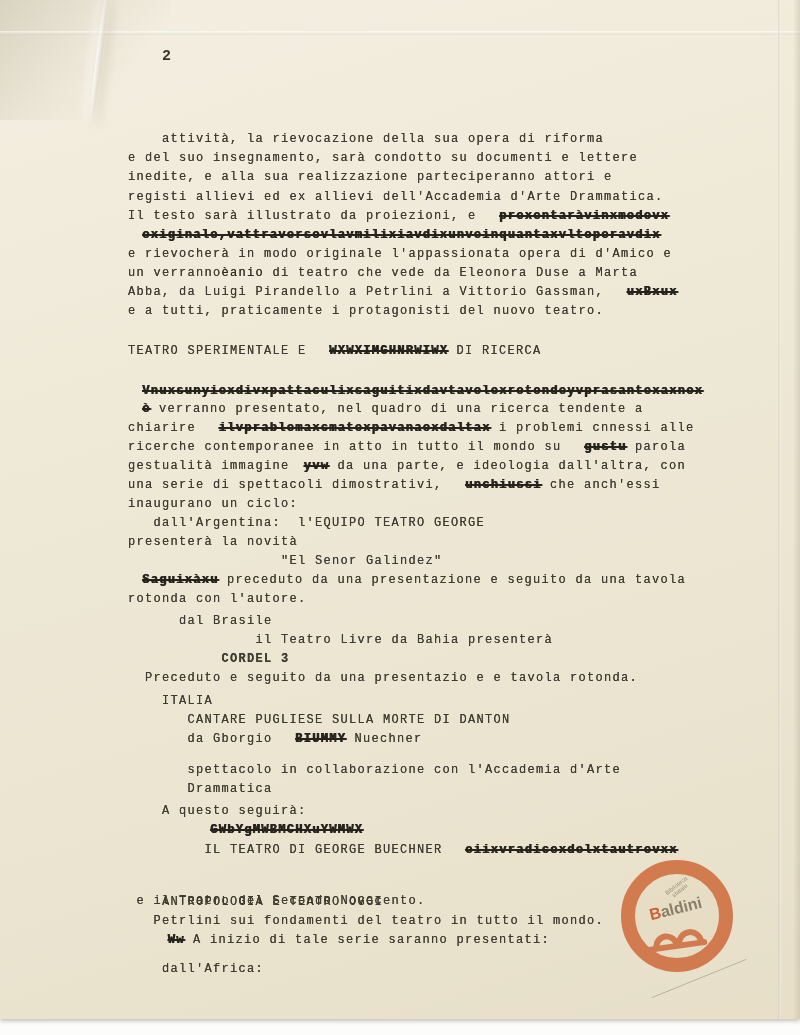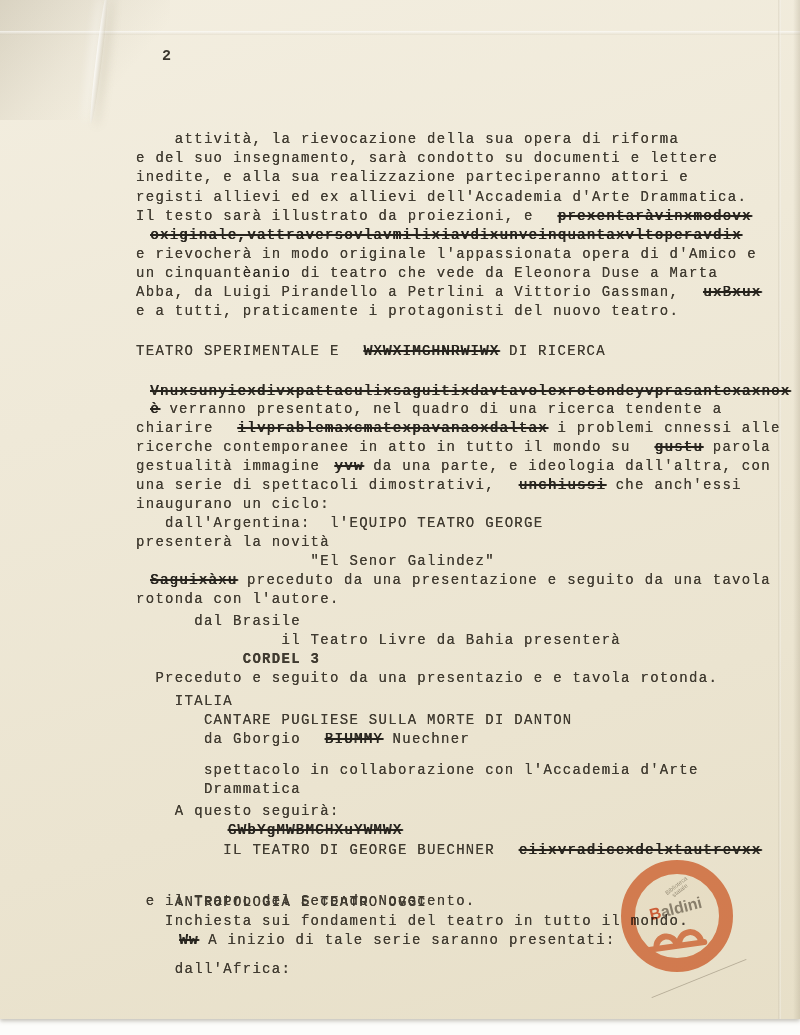--- a/index.html
+++ b/index.html
@@ -27,7 +27,7 @@
   .page-number{position:absolute;left:162px;top:48px;font-size:15px;font-weight:700;
         color:#3a362e;letter-spacing:1px;}
   .doc{position:absolute;left:124px;top:0;width:660px;color:#403b31;}
-  .line{position:absolute;left:12px;white-space:pre;font-size:14px;line-height:17px;
+  .line{position:absolute;left:4px;white-space:pre;font-size:12px;line-height:17px;
         letter-spacing:1.3px;text-shadow:0 0 .6px rgba(58,52,40,.85);}
   .seg-n{}
   .seg-b{font-weight:400;color:#2c2822;}

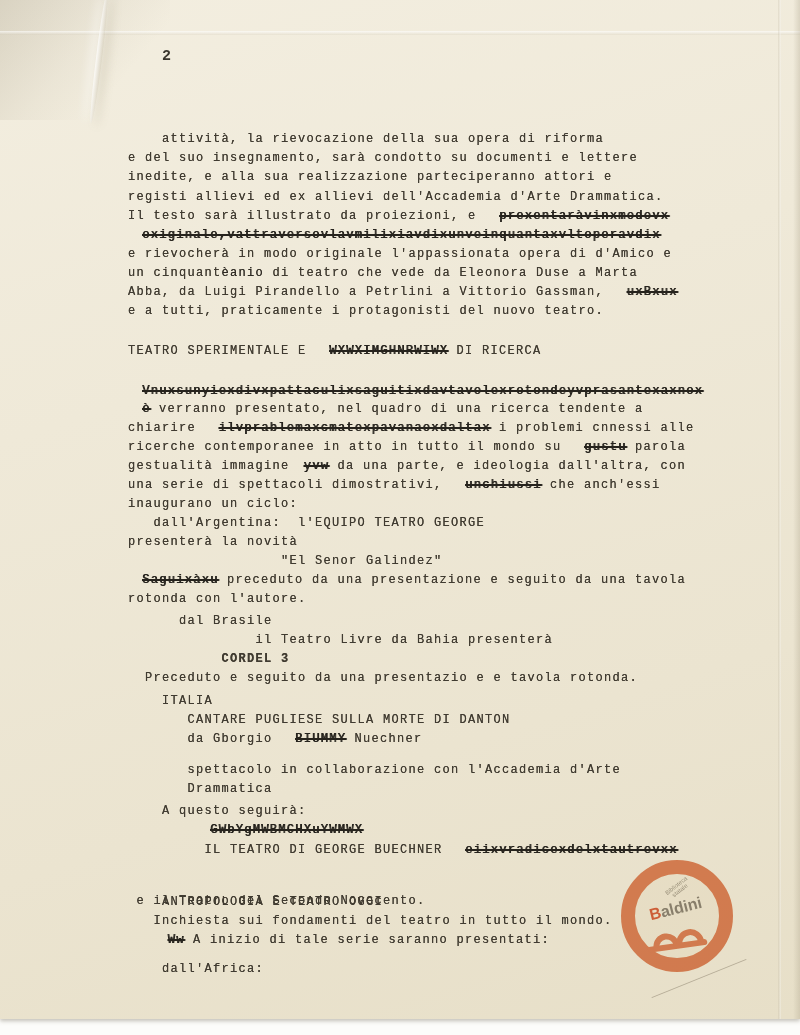--- a/index.html
+++ b/index.html
@@ -31,7 +31,7 @@
         letter-spacing:1.3px;text-shadow:0 0 .6px rgba(58,52,40,.85);}
   .seg-n{}
   .seg-b{font-weight:400;color:#2c2822;}
-  .seg-x{font-weight:400;color:#26231d;text-decoration:line-through;
+  .seg-x{font-weight:700;color:#26231d;text-decoration:line-through;
          text-decoration-thickness:2px;text-shadow:.7px 0 0 #26231d;padding-left:14px;}
   
   .stamp{position:absolute;left:621px;top:860px;width:112px;height:112px;border-radius:50%;

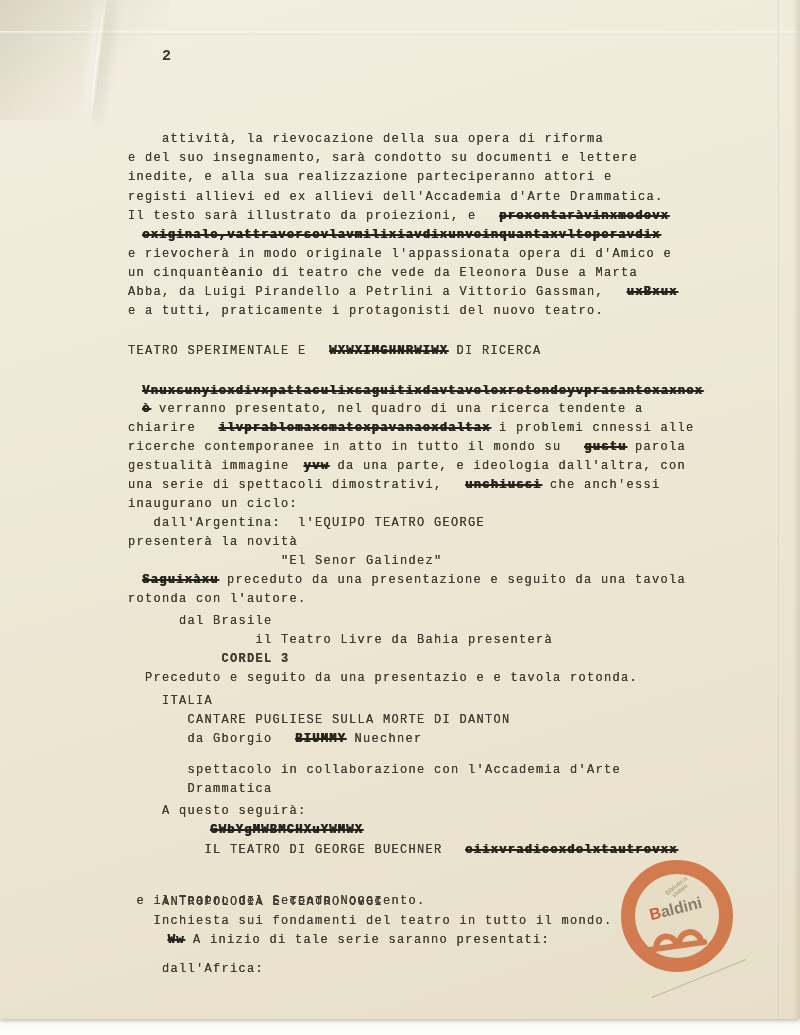--- a/index.html
+++ b/index.html
@@ -69,7 +69,7 @@
         <div class="line" style="top: 208px;"><span class="seg-n">Il testo sarà illustrato da proiezioni, e </span><span class="seg-x">prexentaràvinxmodovx</span></div>
         <div class="line" style="top: 227px;"><span class="seg-x">oxiginale,vattraversovlavmilixiavdixunveinquantaxvltoperavdix</span></div>
         <div class="line" style="top: 246px;"><span class="seg-n">e rievocherà in modo originale l'appassionata opera di d'Amico e</span></div>
-        <div class="line" style="top: 265px;"><span class="seg-n">un cinquant</span><span class="seg-b">èanio</span><span class="seg-n"> di teatro che vede da Eleonora Duse a Marta</span></div>
+        <div class="line" style="top: 265px;"><span class="seg-n">un verranno</span><span class="seg-b">èanio</span><span class="seg-n"> di teatro che vede da Eleonora Duse a Marta</span></div>
         <div class="line" style="top: 284px;"><span class="seg-n">Abba, da Luigi Pirandello a Petrlini a Vittorio Gassman, </span><span class="seg-x">uxBxux</span></div>
         <div class="line" style="top: 303px;"><span class="seg-n">e a tutti, praticamente i protagonisti del nuovo teatro.</span></div>
         <div class="line" style="top: 343px;"><span class="seg-n">TEATRO SPERIMENTALE E </span><span class="seg-x">WXWXIMGHNRWIWX</span><span class="seg-n"> DI RICERCA</span></div>

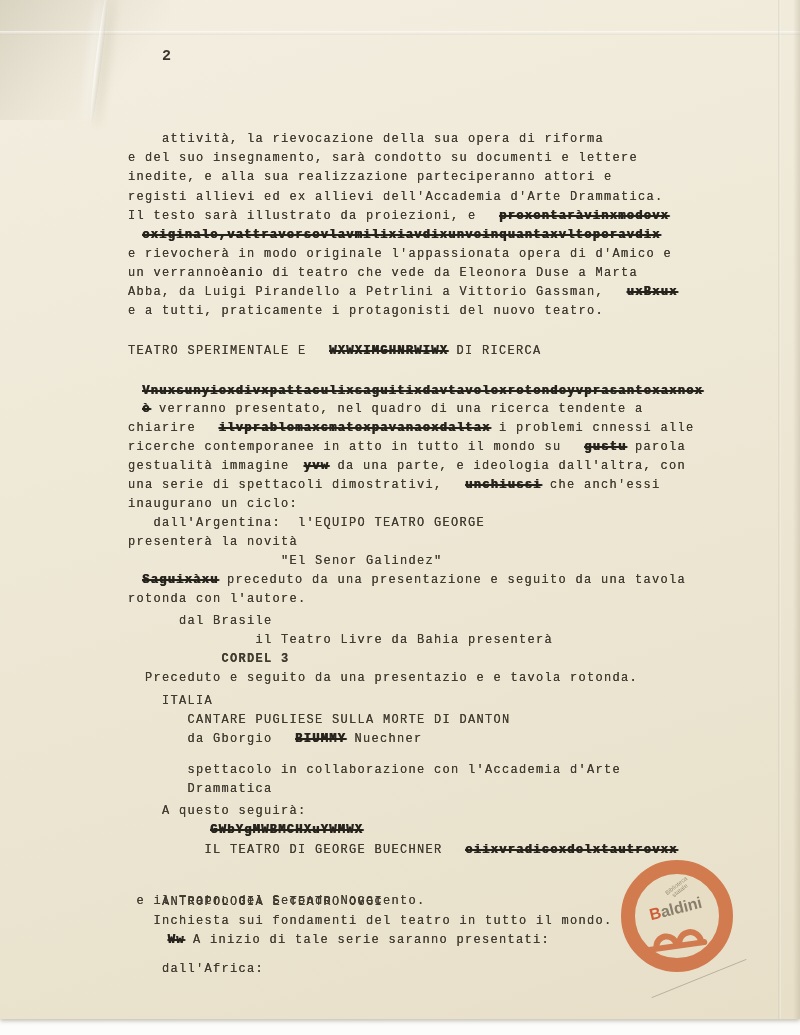--- a/index.html
+++ b/index.html
@@ -99,7 +99,7 @@
         <div class="line" style="top: 842px;"><span class="seg-n">         IL TEATRO DI GEORGE BUECHNER </span><span class="seg-x">eiixvradicexdelxtautrevxx</span></div>
         <div class="line" style="top: 861px; margin-top: 32px;"><span class="seg-n"> e il Teatro del Secondo Novecento.</span></div>
         <div class="line" style="top: 894px;"><span class="seg-n">    ANTROPOLOGIA E TEATRO OGGI</span></div>
-        <div class="line" style="top: 913px;"><span class="seg-n">   Inchiesta sui fondamenti del teatro in tutto il mondo.</span></div>
+        <div class="line" style="top: 913px;"><span class="seg-n">   Petrlini sui fondamenti del teatro in tutto il mondo.</span></div>
         <div class="line" style="top: 932px;"><span class="seg-n">   </span><span class="seg-x">Ww</span><span class="seg-n"> A inizio di tale serie saranno presentati:</span></div>
         <div class="line" style="top: 961px;"><span class="seg-n">    dall'Africa:</span></div>
       </div>

